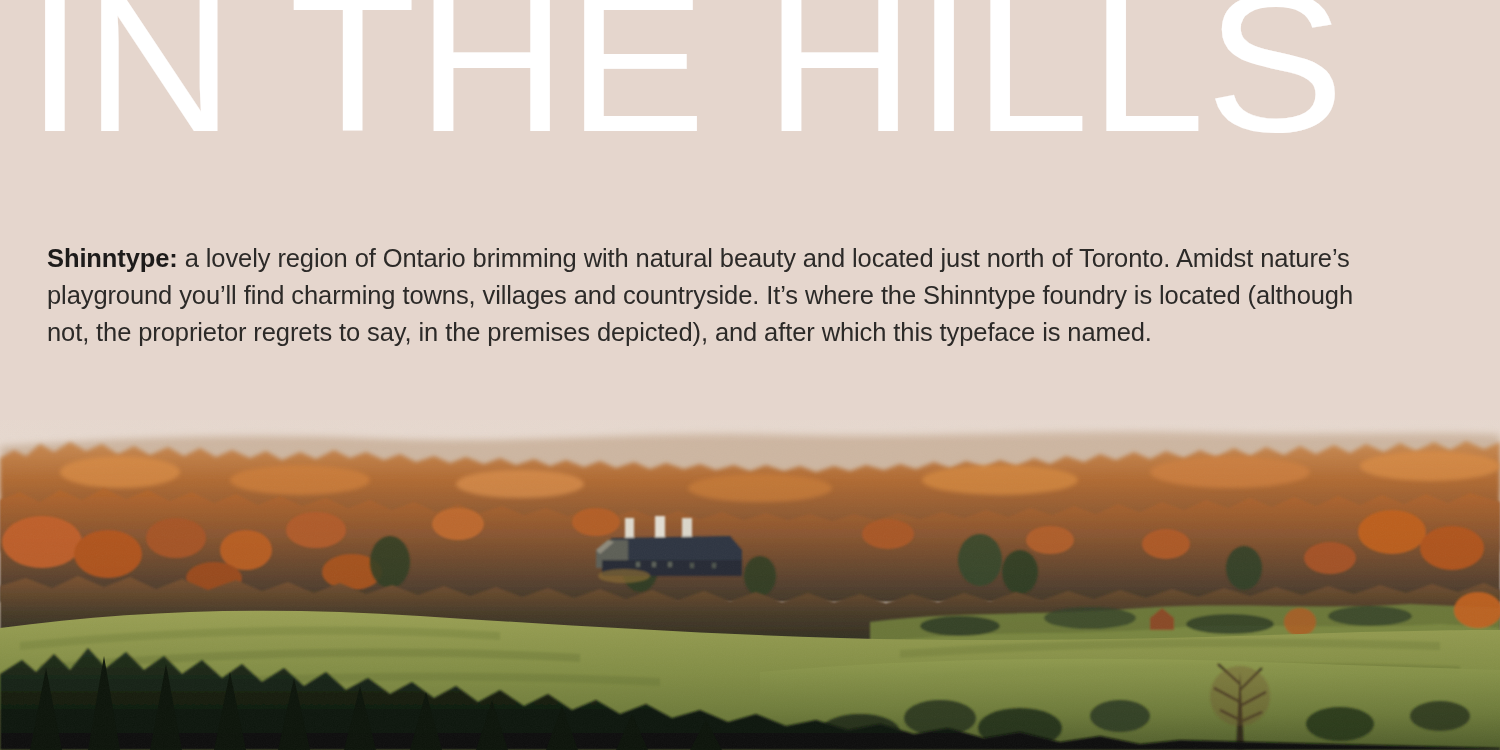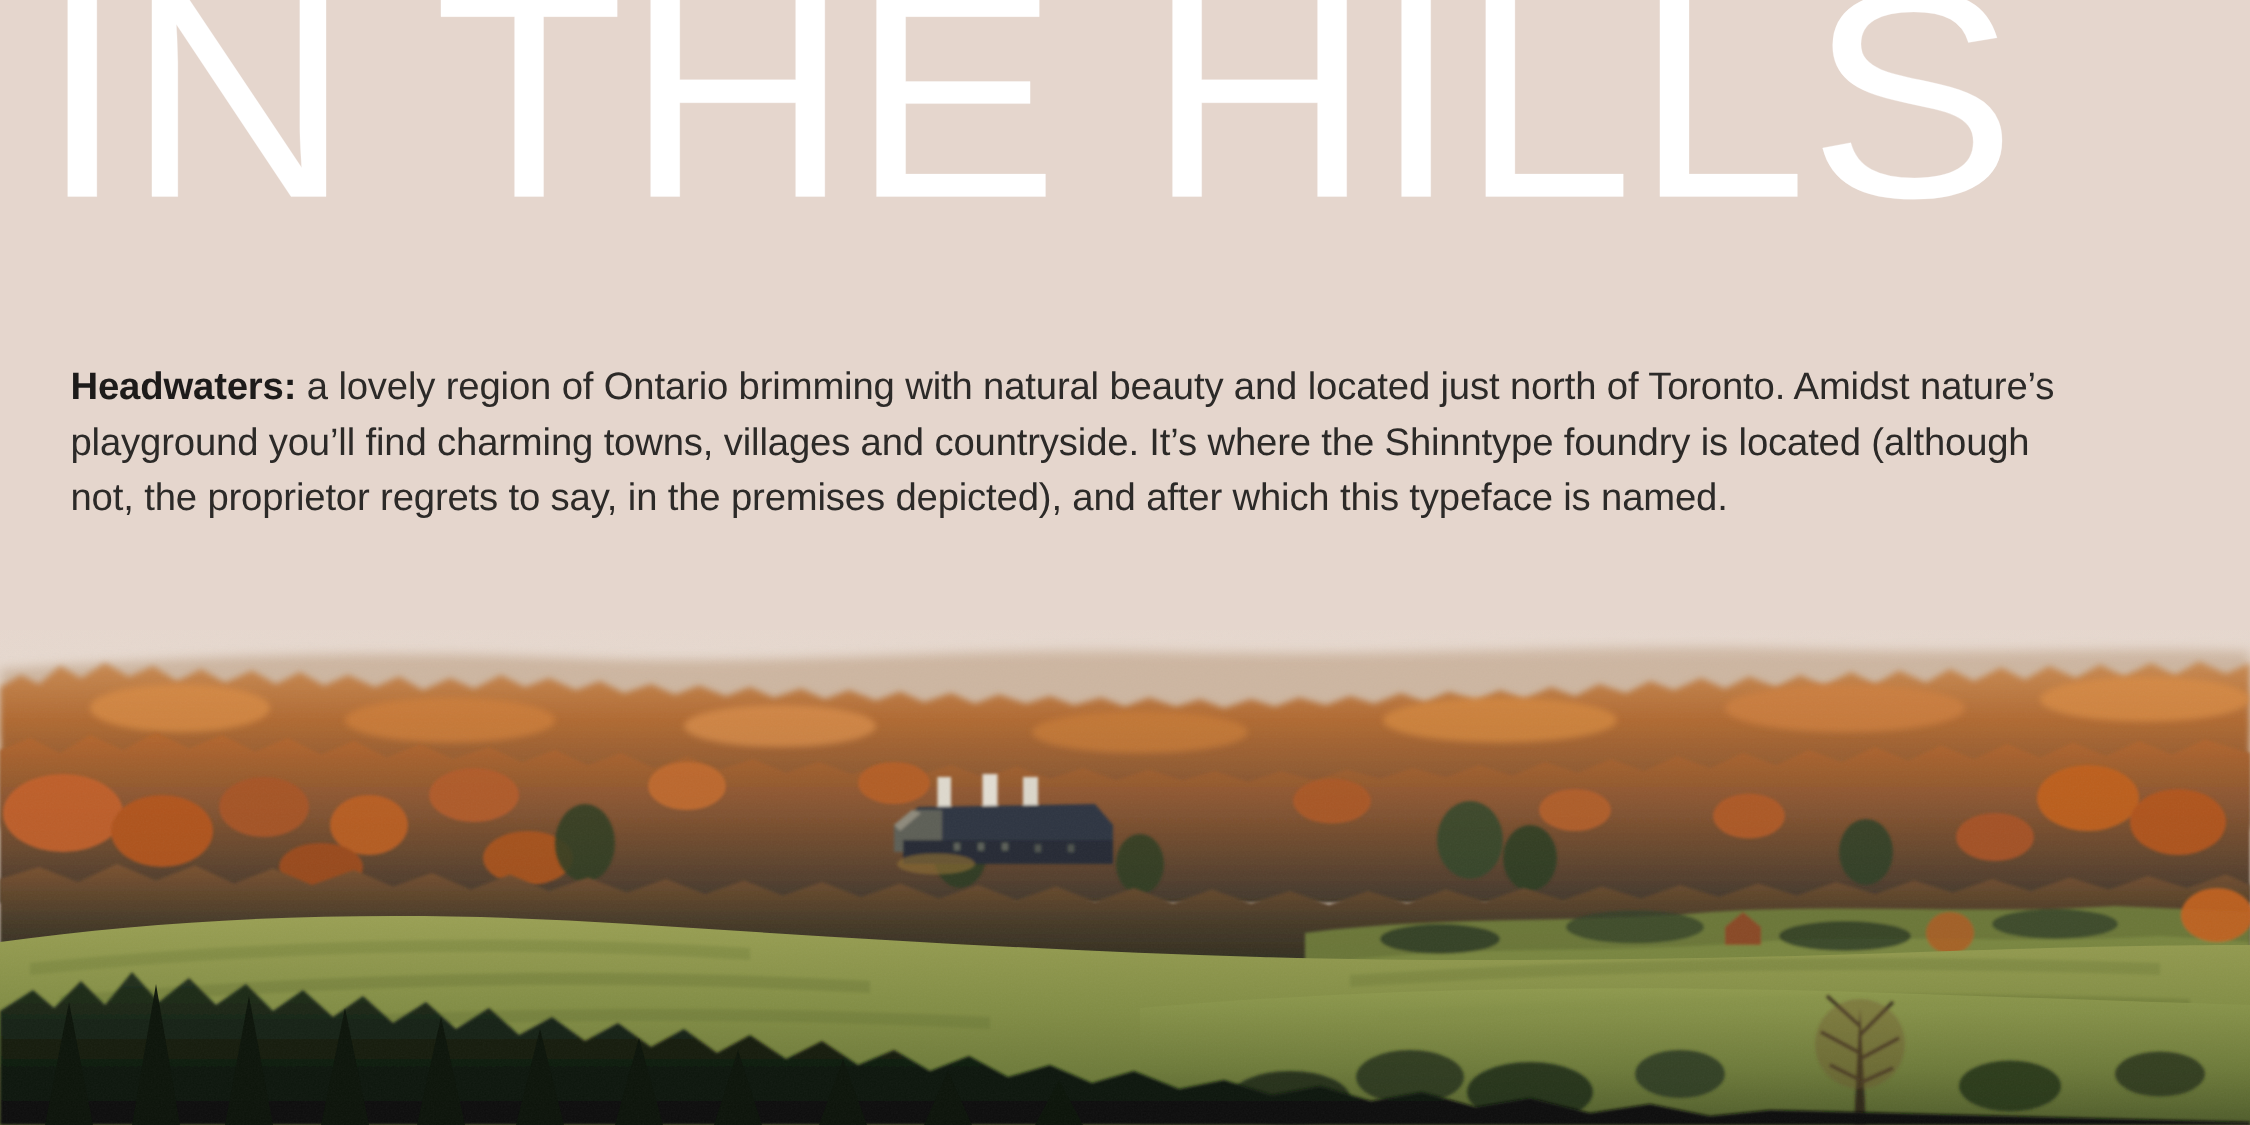--- a/index.html
+++ b/index.html
@@ -324,7 +324,7 @@
     <div id="masthead">IN THE HILLS</div>
 
     <p id="blurb">
-      <span class="lead">Headwaters:</span><span> a lovely region of Ontario brimming with natural beauty and located just north of Toronto. Amidst nature’s playground you’ll find charming towns, villages and countryside. It’s where the Shinntype foundry is located (although not, the proprietor regrets to say, in the premises depicted), and after which this typeface is named.</span>
+      <span class="lead">Shinntype:</span><span> a lovely region of Ontario brimming with natural beauty and located just north of Toronto. Amidst nature’s playground you’ll find charming towns, villages and countryside. It’s where the Shinntype foundry is located (although not, the proprietor regrets to say, in the premises depicted), and after which this typeface is named.</span>
     </p>
 
   </div>

